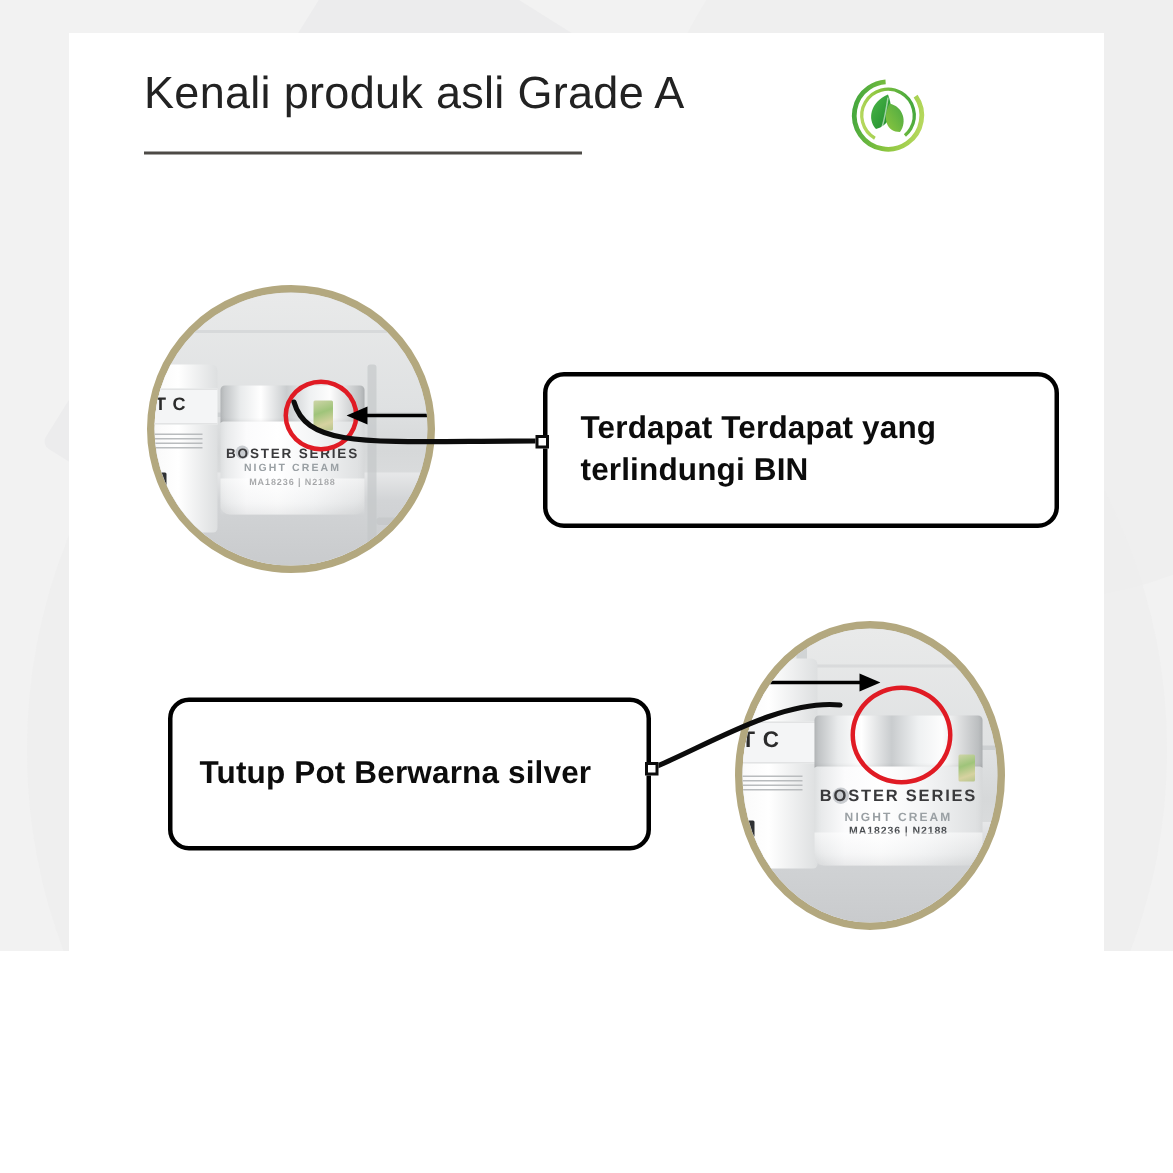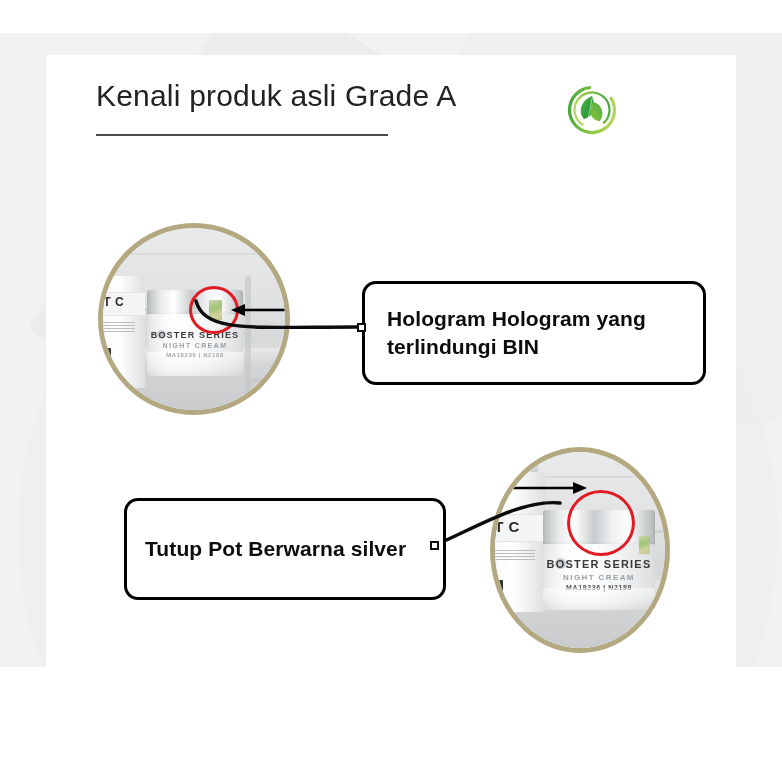--- a/index.html
+++ b/index.html
@@ -14,7 +14,6 @@
     overflow: hidden;
     background: #8b5cf6;
     font-family: "Liberation Sans", sans-serif;
-    margin-top: 33px;
     -webkit-font-smoothing: antialiased;
   }
 

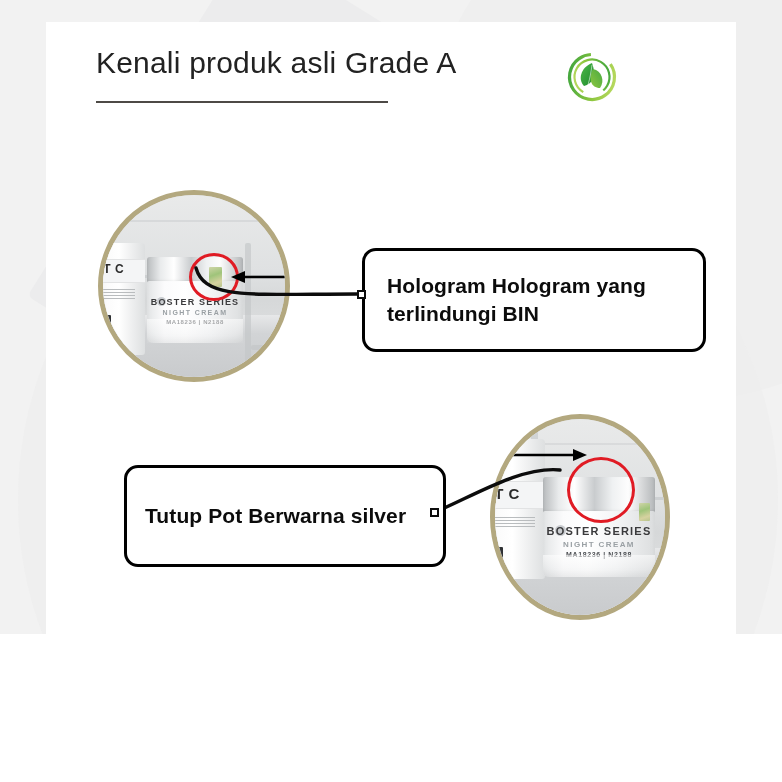--- a/index.html
+++ b/index.html
@@ -464,7 +464,7 @@
   </svg>
 
   <div class="callout" id="callout-1">
-    <div class="callout-text">Hologram Hologram yang terlindungi BIN</div>
+    <div class="callout-text">Terdapat Terdapat yang terlindungi BIN</div>
   </div>
   <div class="connector-node" id="node-1"></div>
 

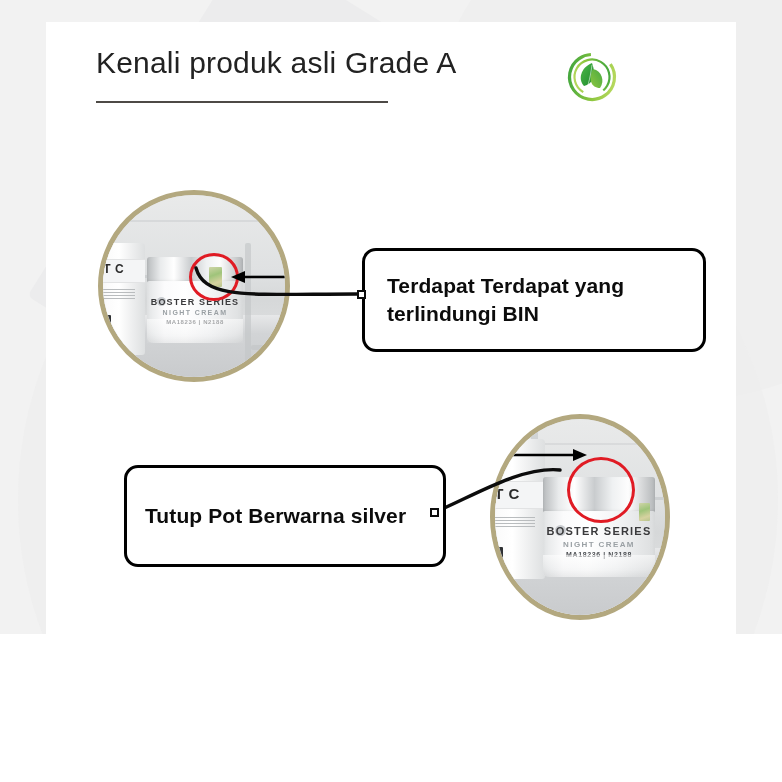--- a/index.html
+++ b/index.html
@@ -300,7 +300,7 @@
     padding: 0 22px;
   }
   #callout-2 {
-    left: 124px;
+    left: 112px;
     top: 465px;
     width: 322px;
     height: 102px;

